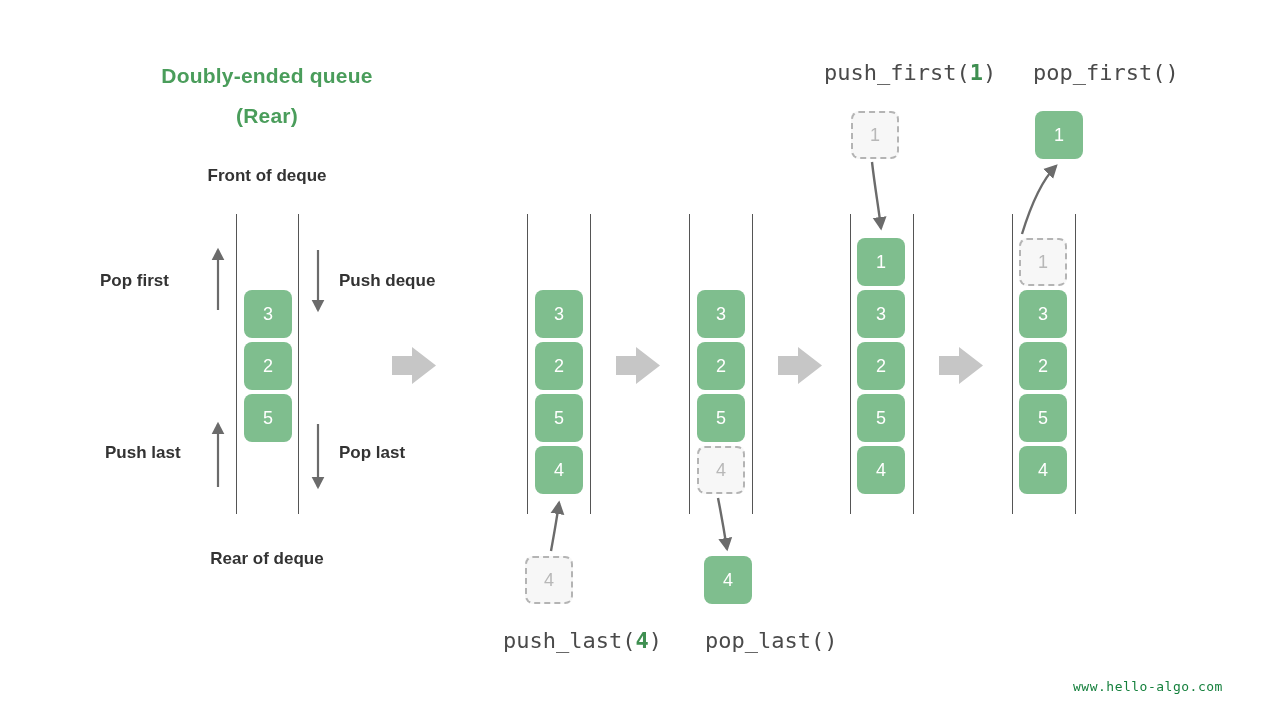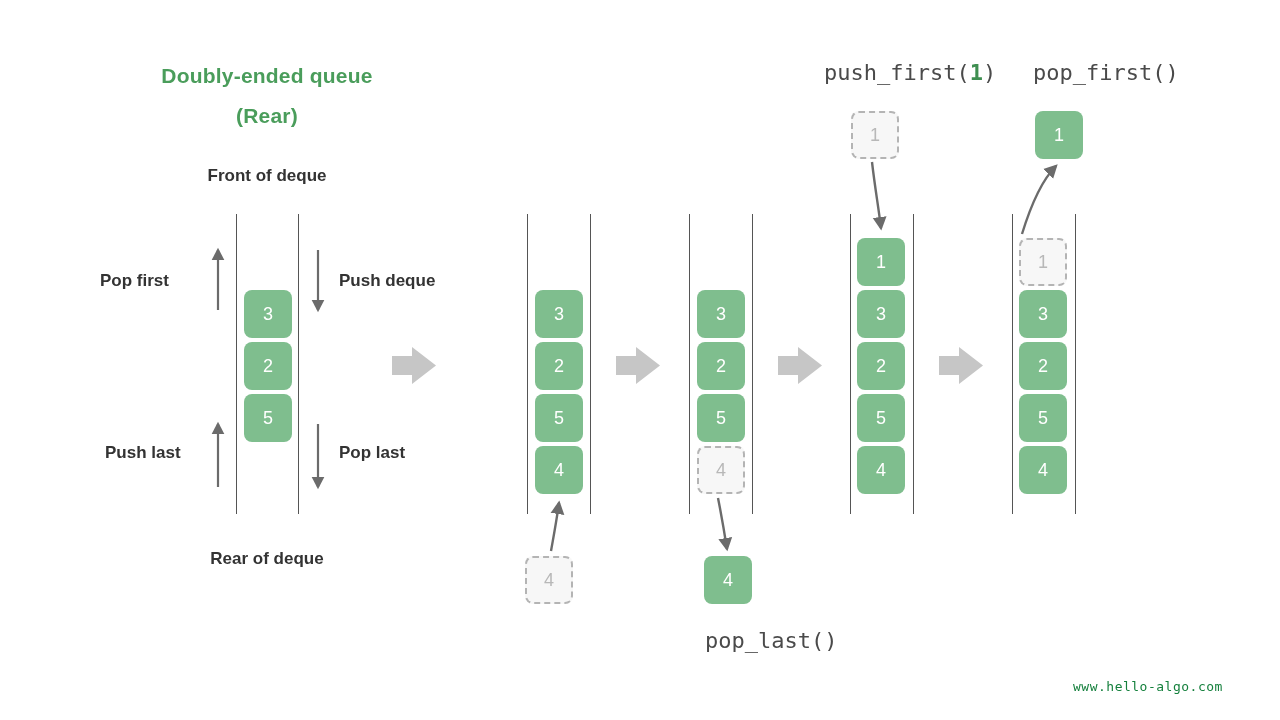--- a/index.html
+++ b/index.html
@@ -71,6 +71,9 @@
   <div class="opcode" style="left:1033px;top:60px;text-align:center;">
     <span>pop_first()</span>
   </div>
+  <div class="opcode" style="left:503px;top:628px;">
+    <span>push_last(</span><span class="num">4</span><span>)</span>
+  </div>
   <div class="opcode" style="left:705px;top:628px;">
     <span>pop_last()</span>
   </div>

